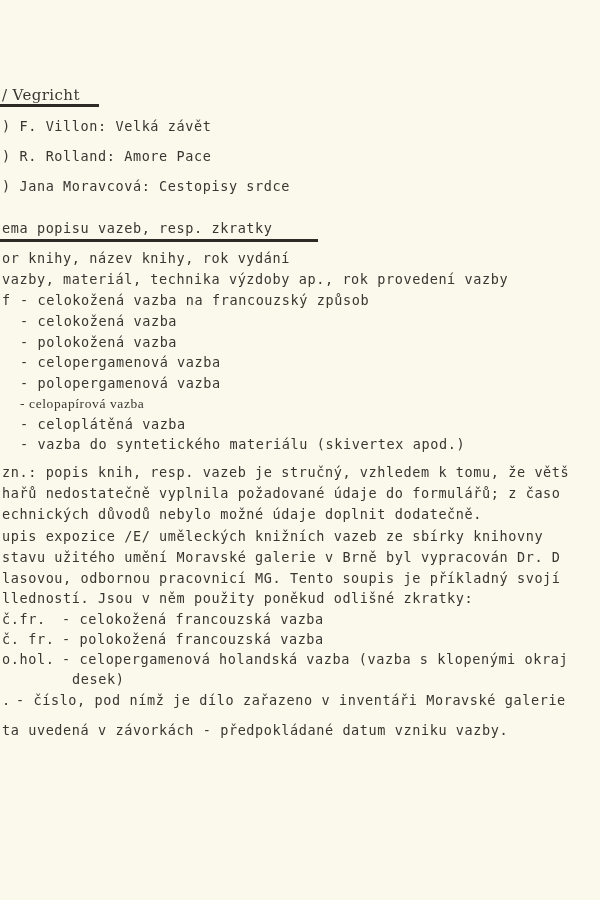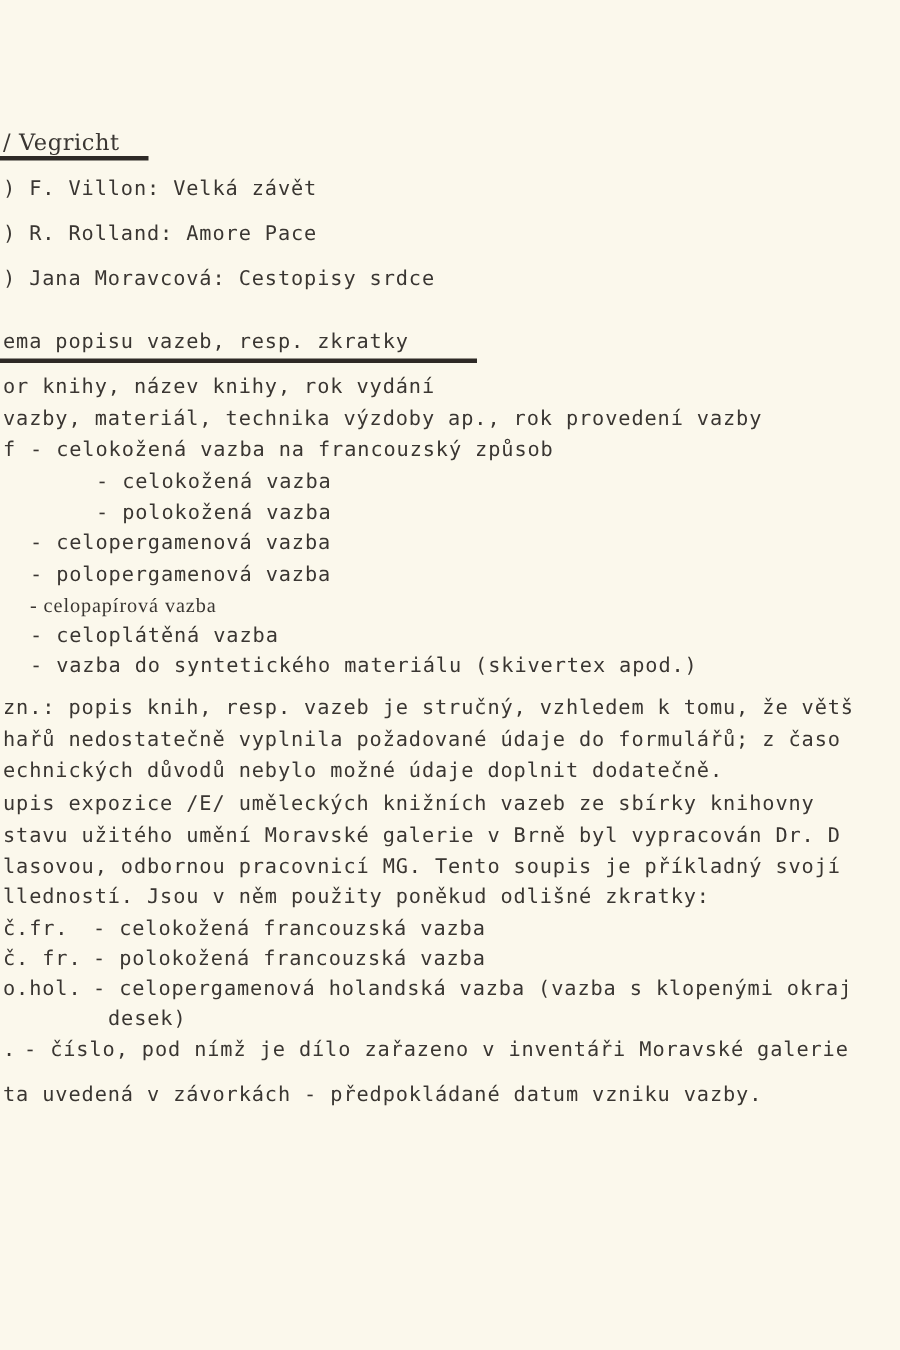--- a/index.html
+++ b/index.html
@@ -45,7 +45,7 @@
   <div class="line typed" style="left:2px; top:292px;">
     <span class="k" style="width:18px;">f</span><span>- celokožená vazba na francouzský způsob</span>
   </div>
-  <div class="line typed" style="left:20px; top:313px;margin-left:44px;">
+  <div class="line typed" style="left:20px; top:313px;">
     <span>- celokožená vazba</span>
   </div>
   <div class="line typed" style="left:20px; top:334px;margin-left:44px;">

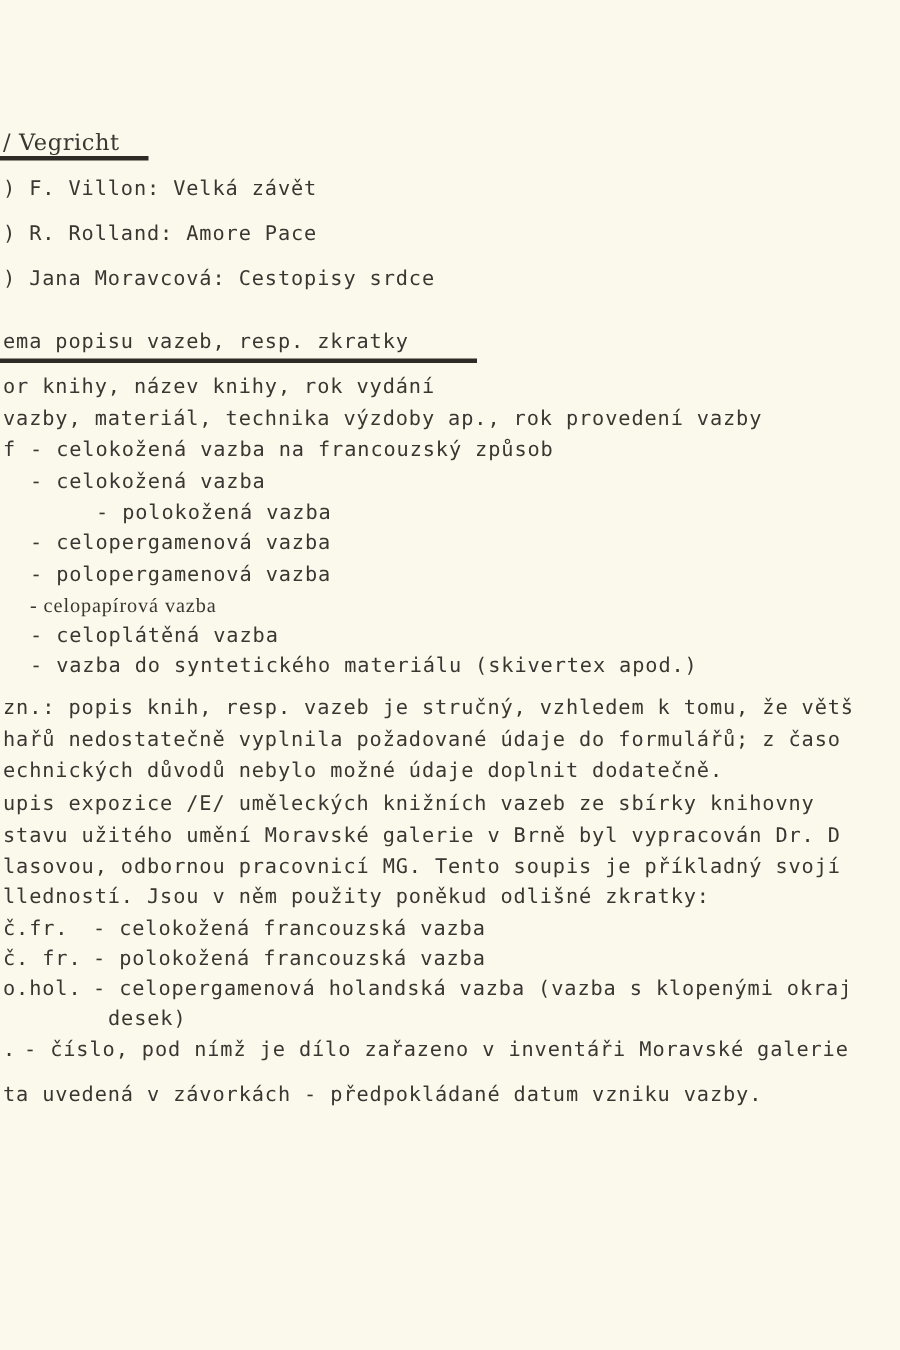--- a/index.html
+++ b/index.html
@@ -48,7 +48,7 @@
   <div class="line typed" style="left:20px; top:313px;">
     <span>- celokožená vazba</span>
   </div>
-  <div class="line typed" style="left:20px; top:334px;margin-left:44px;">
+  <div class="line typed" style="left:20px; top:334px;">
     <span>- polokožená vazba</span>
   </div>
   <div class="line typed" style="left:20px; top:354px;">

